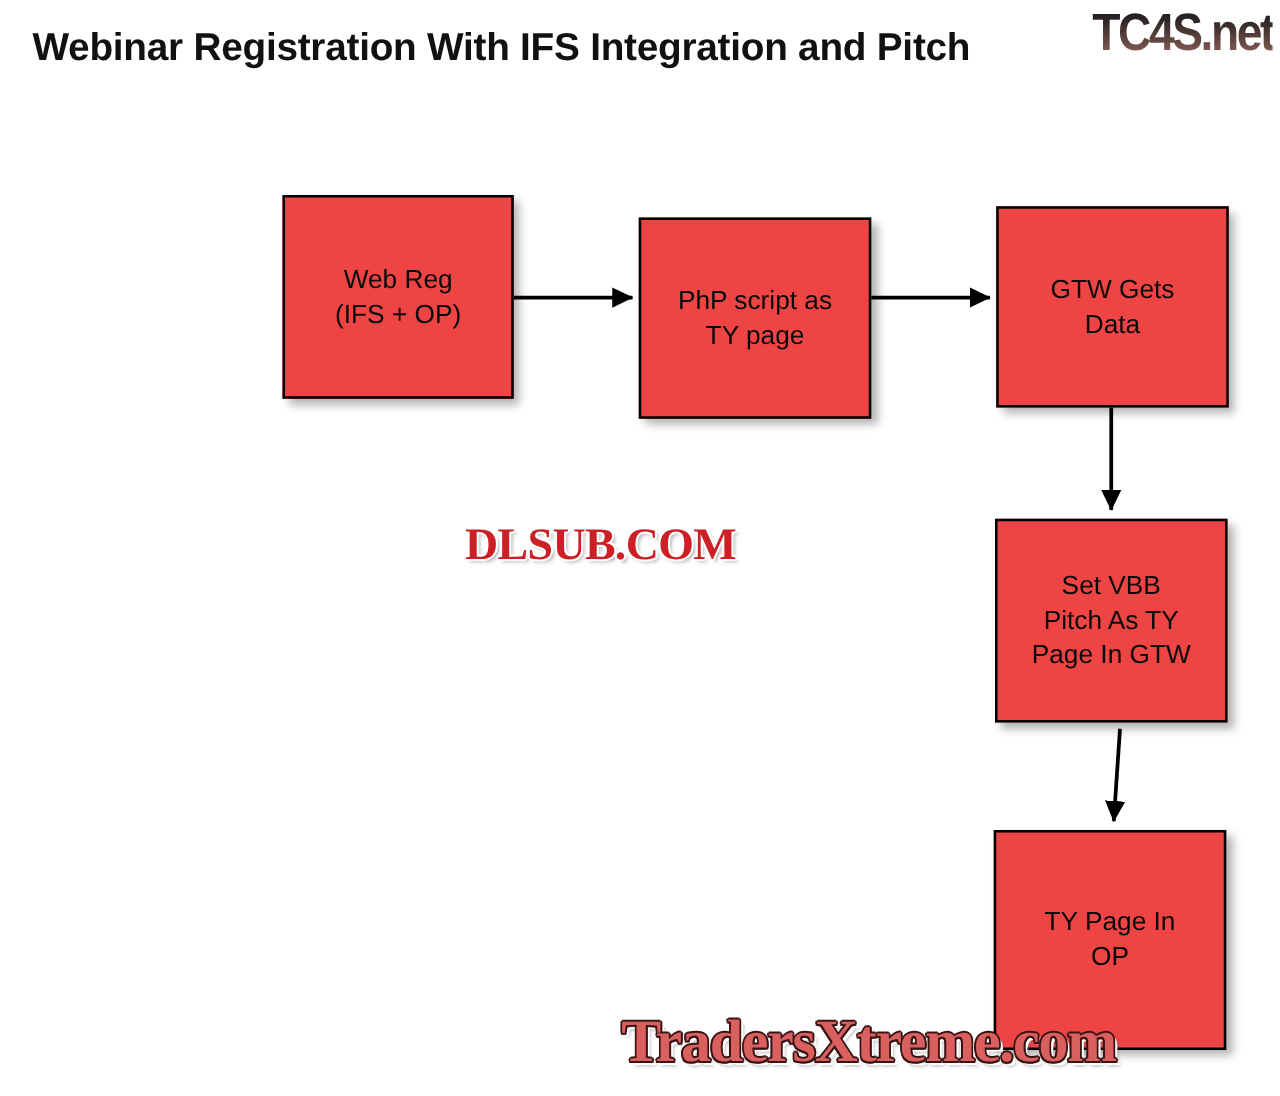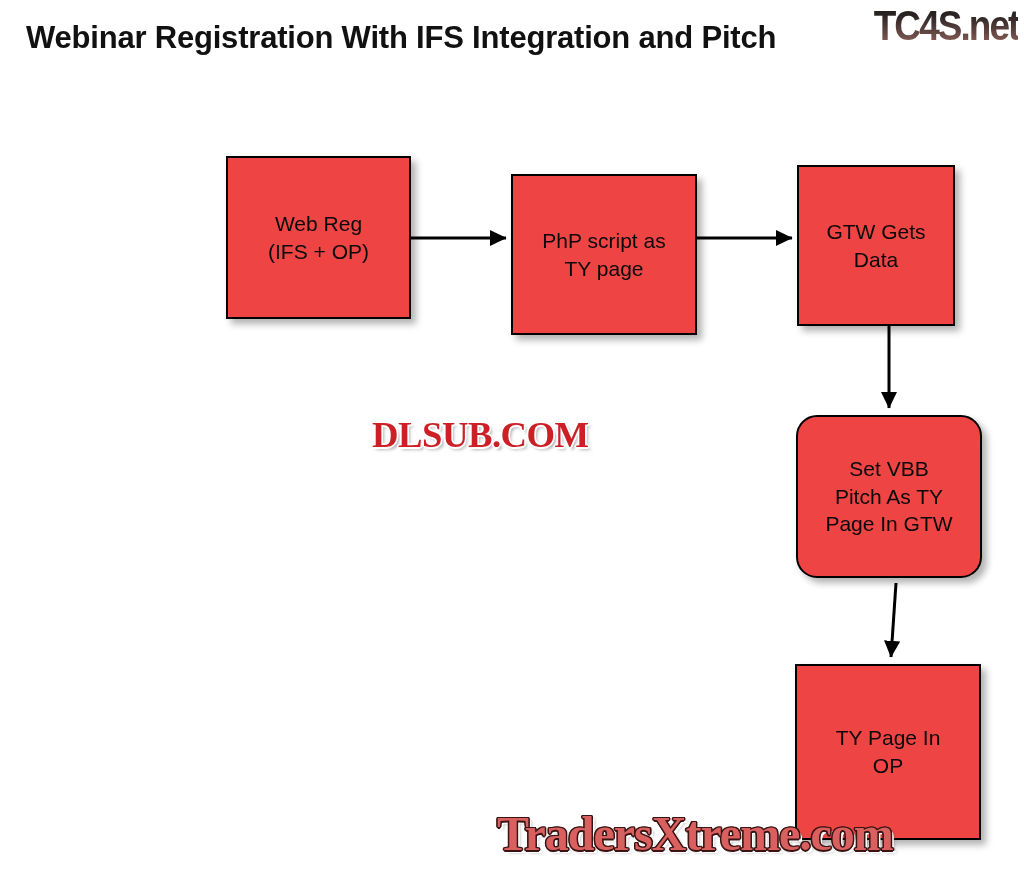--- a/index.html
+++ b/index.html
@@ -76,7 +76,7 @@
 
   #node-web-reg      { left: 226px; top: 156px; width: 185px; height: 163px; }
   #node-php-script   { left: 511px; top: 174px; width: 186px; height: 161px; }
-  #node-gtw-gets     { left: 797px; top: 165px; width: 158px; height: 161px; }
+  #node-gtw-gets     { left: 797px; top: 165px; width: 186px; height: 161px; }
   #node-set-vbb      { left: 796px; top: 415px; width: 186px; height: 163px; border-radius: 21px; }
   #node-ty-page-op   { left: 795px; top: 664px; width: 186px; height: 176px; }
 

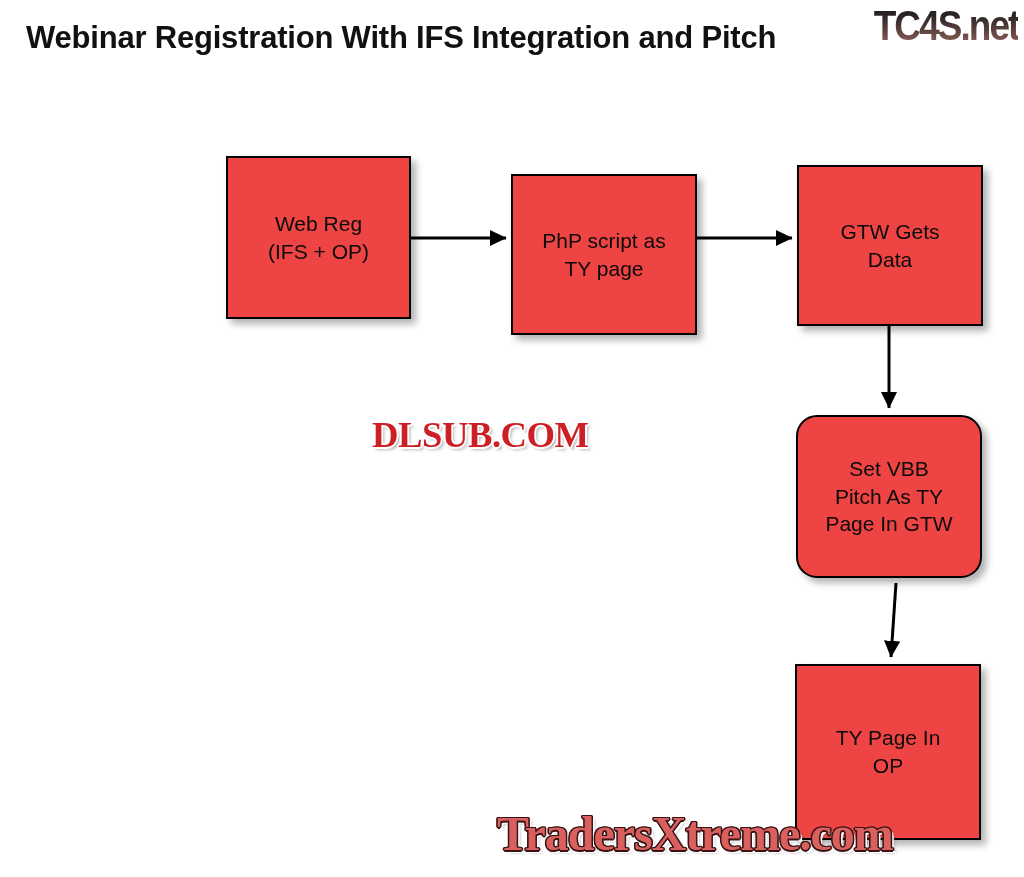--- a/index.html
+++ b/index.html
@@ -77,7 +77,7 @@
   #node-web-reg      { left: 226px; top: 156px; width: 185px; height: 163px; }
   #node-php-script   { left: 511px; top: 174px; width: 186px; height: 161px; }
   #node-gtw-gets     { left: 797px; top: 165px; width: 186px; height: 161px; }
-  #node-set-vbb      { left: 796px; top: 415px; width: 186px; height: 163px; border-radius: 21px; }
+  #node-set-vbb      { left: 796px; top: 415px; width: 186px; height: 163px; }
   #node-ty-page-op   { left: 795px; top: 664px; width: 186px; height: 176px; }
 
   

